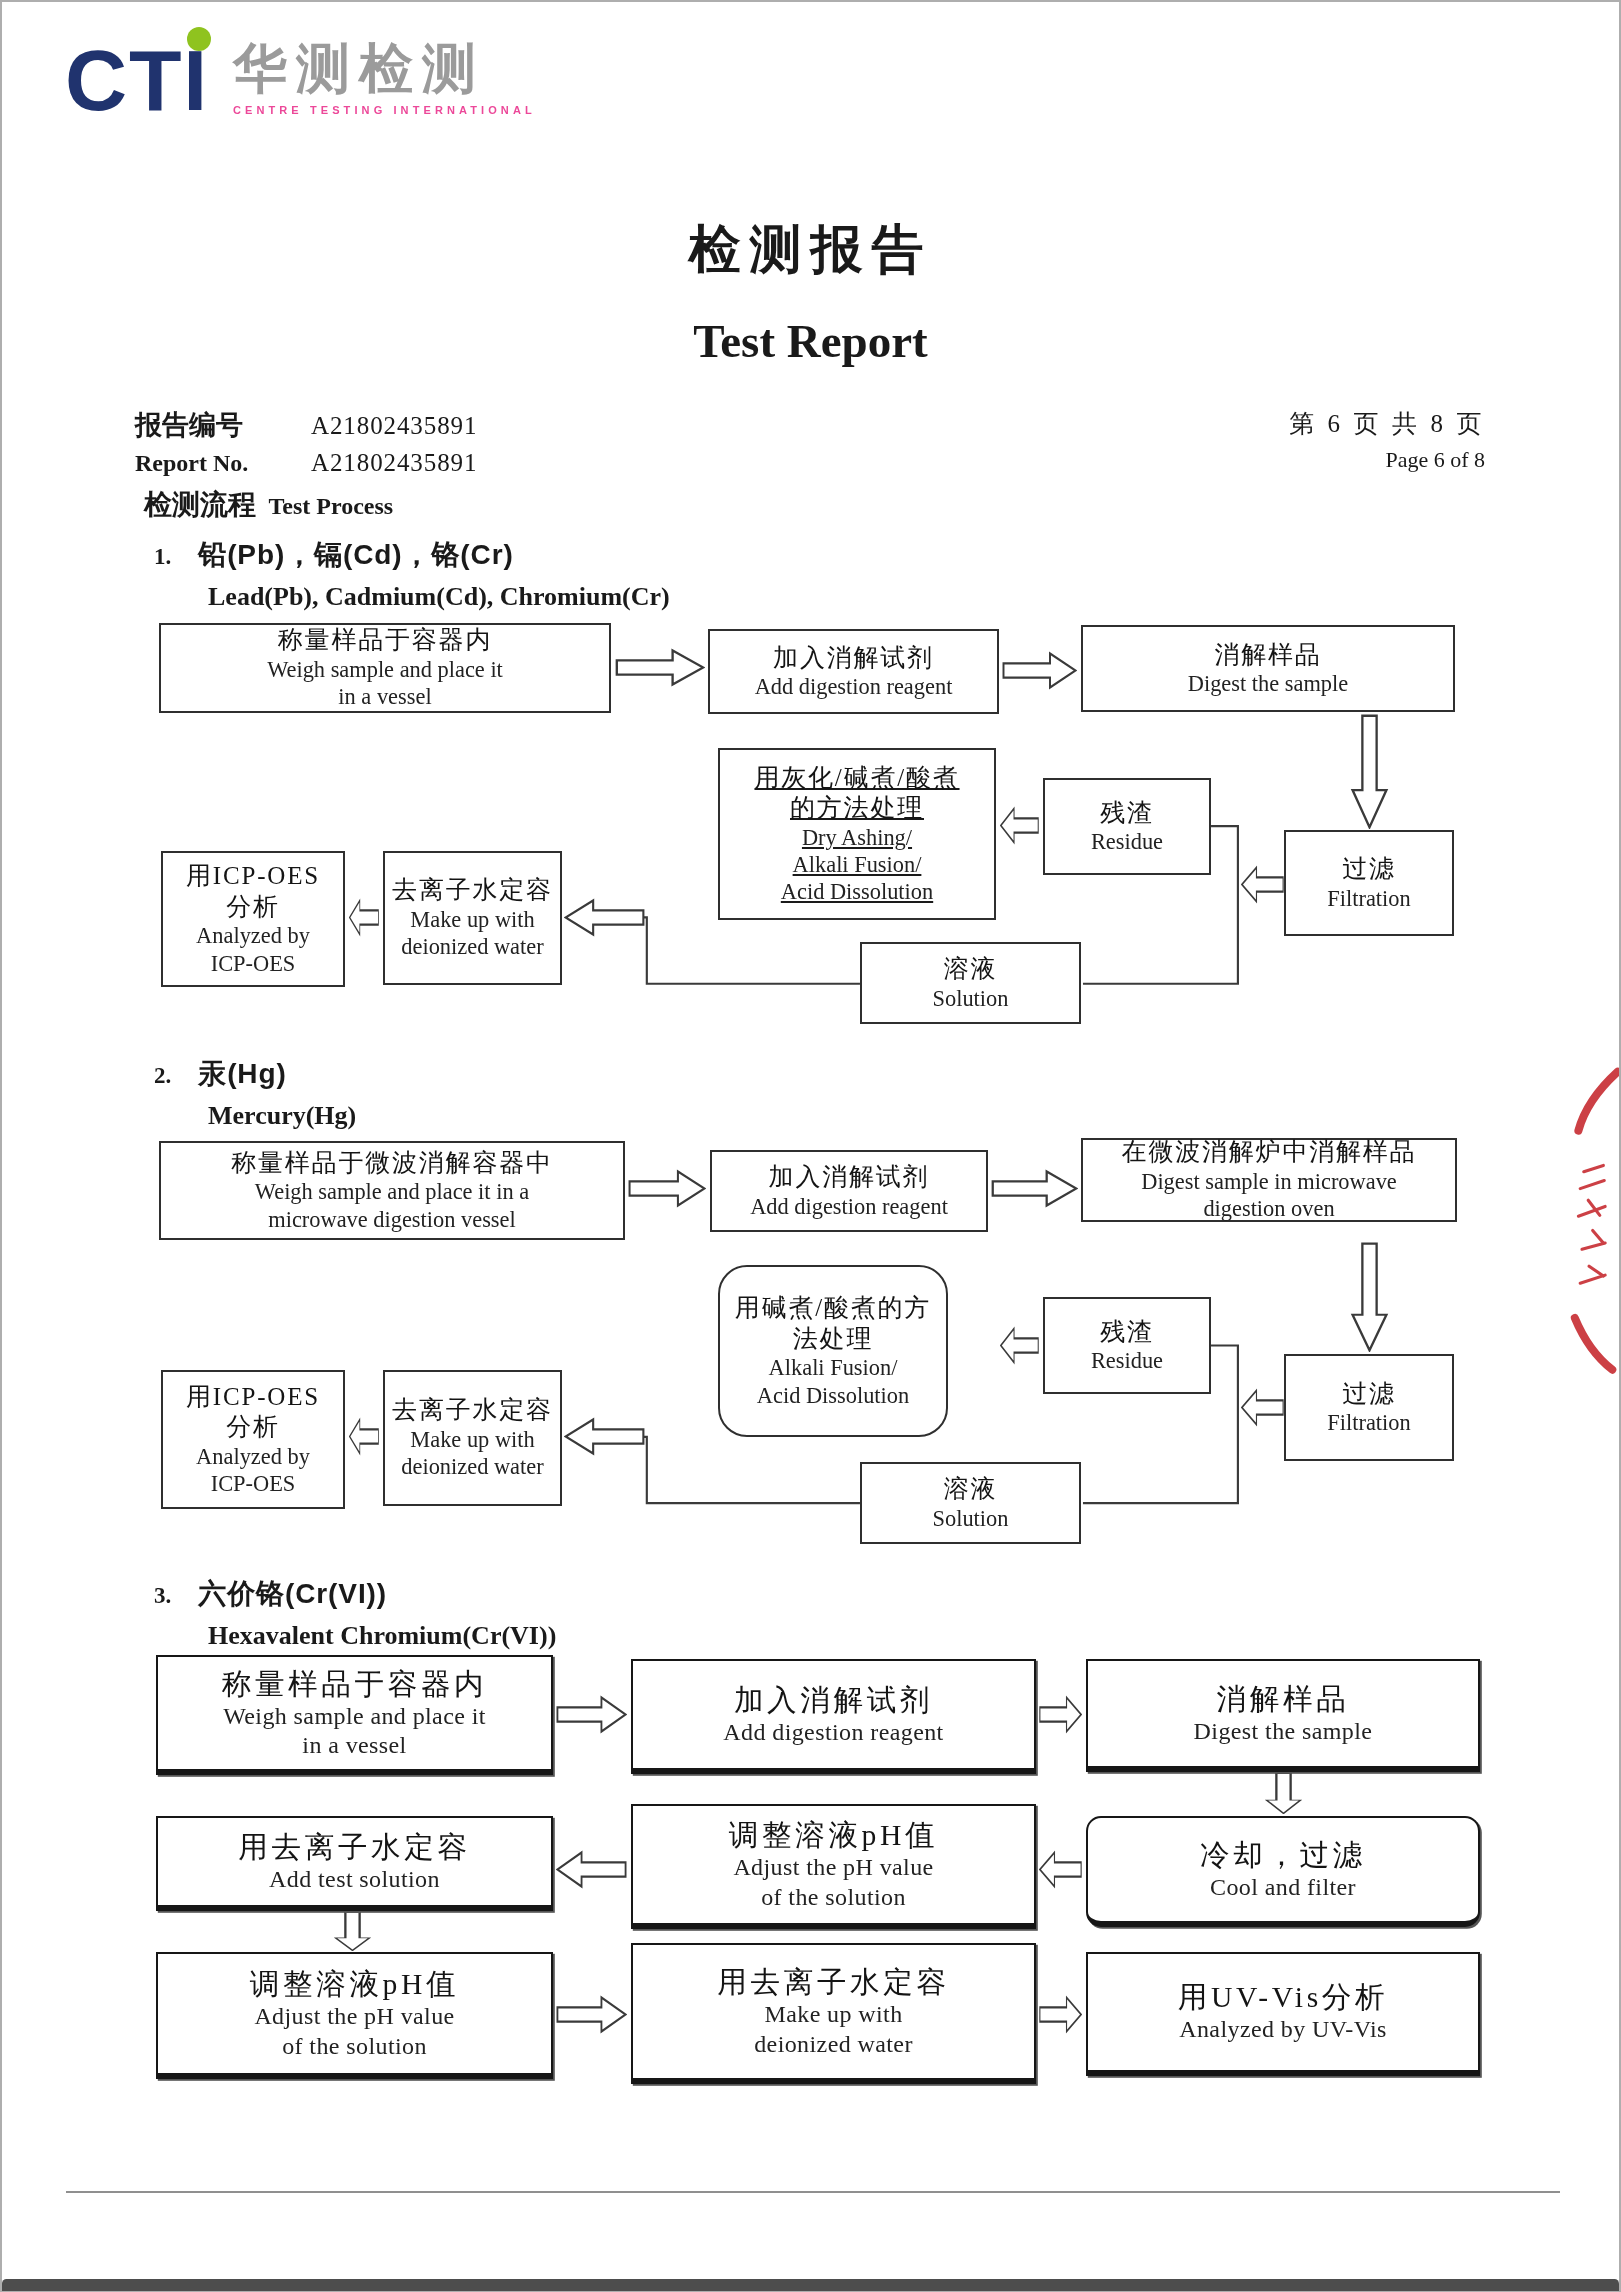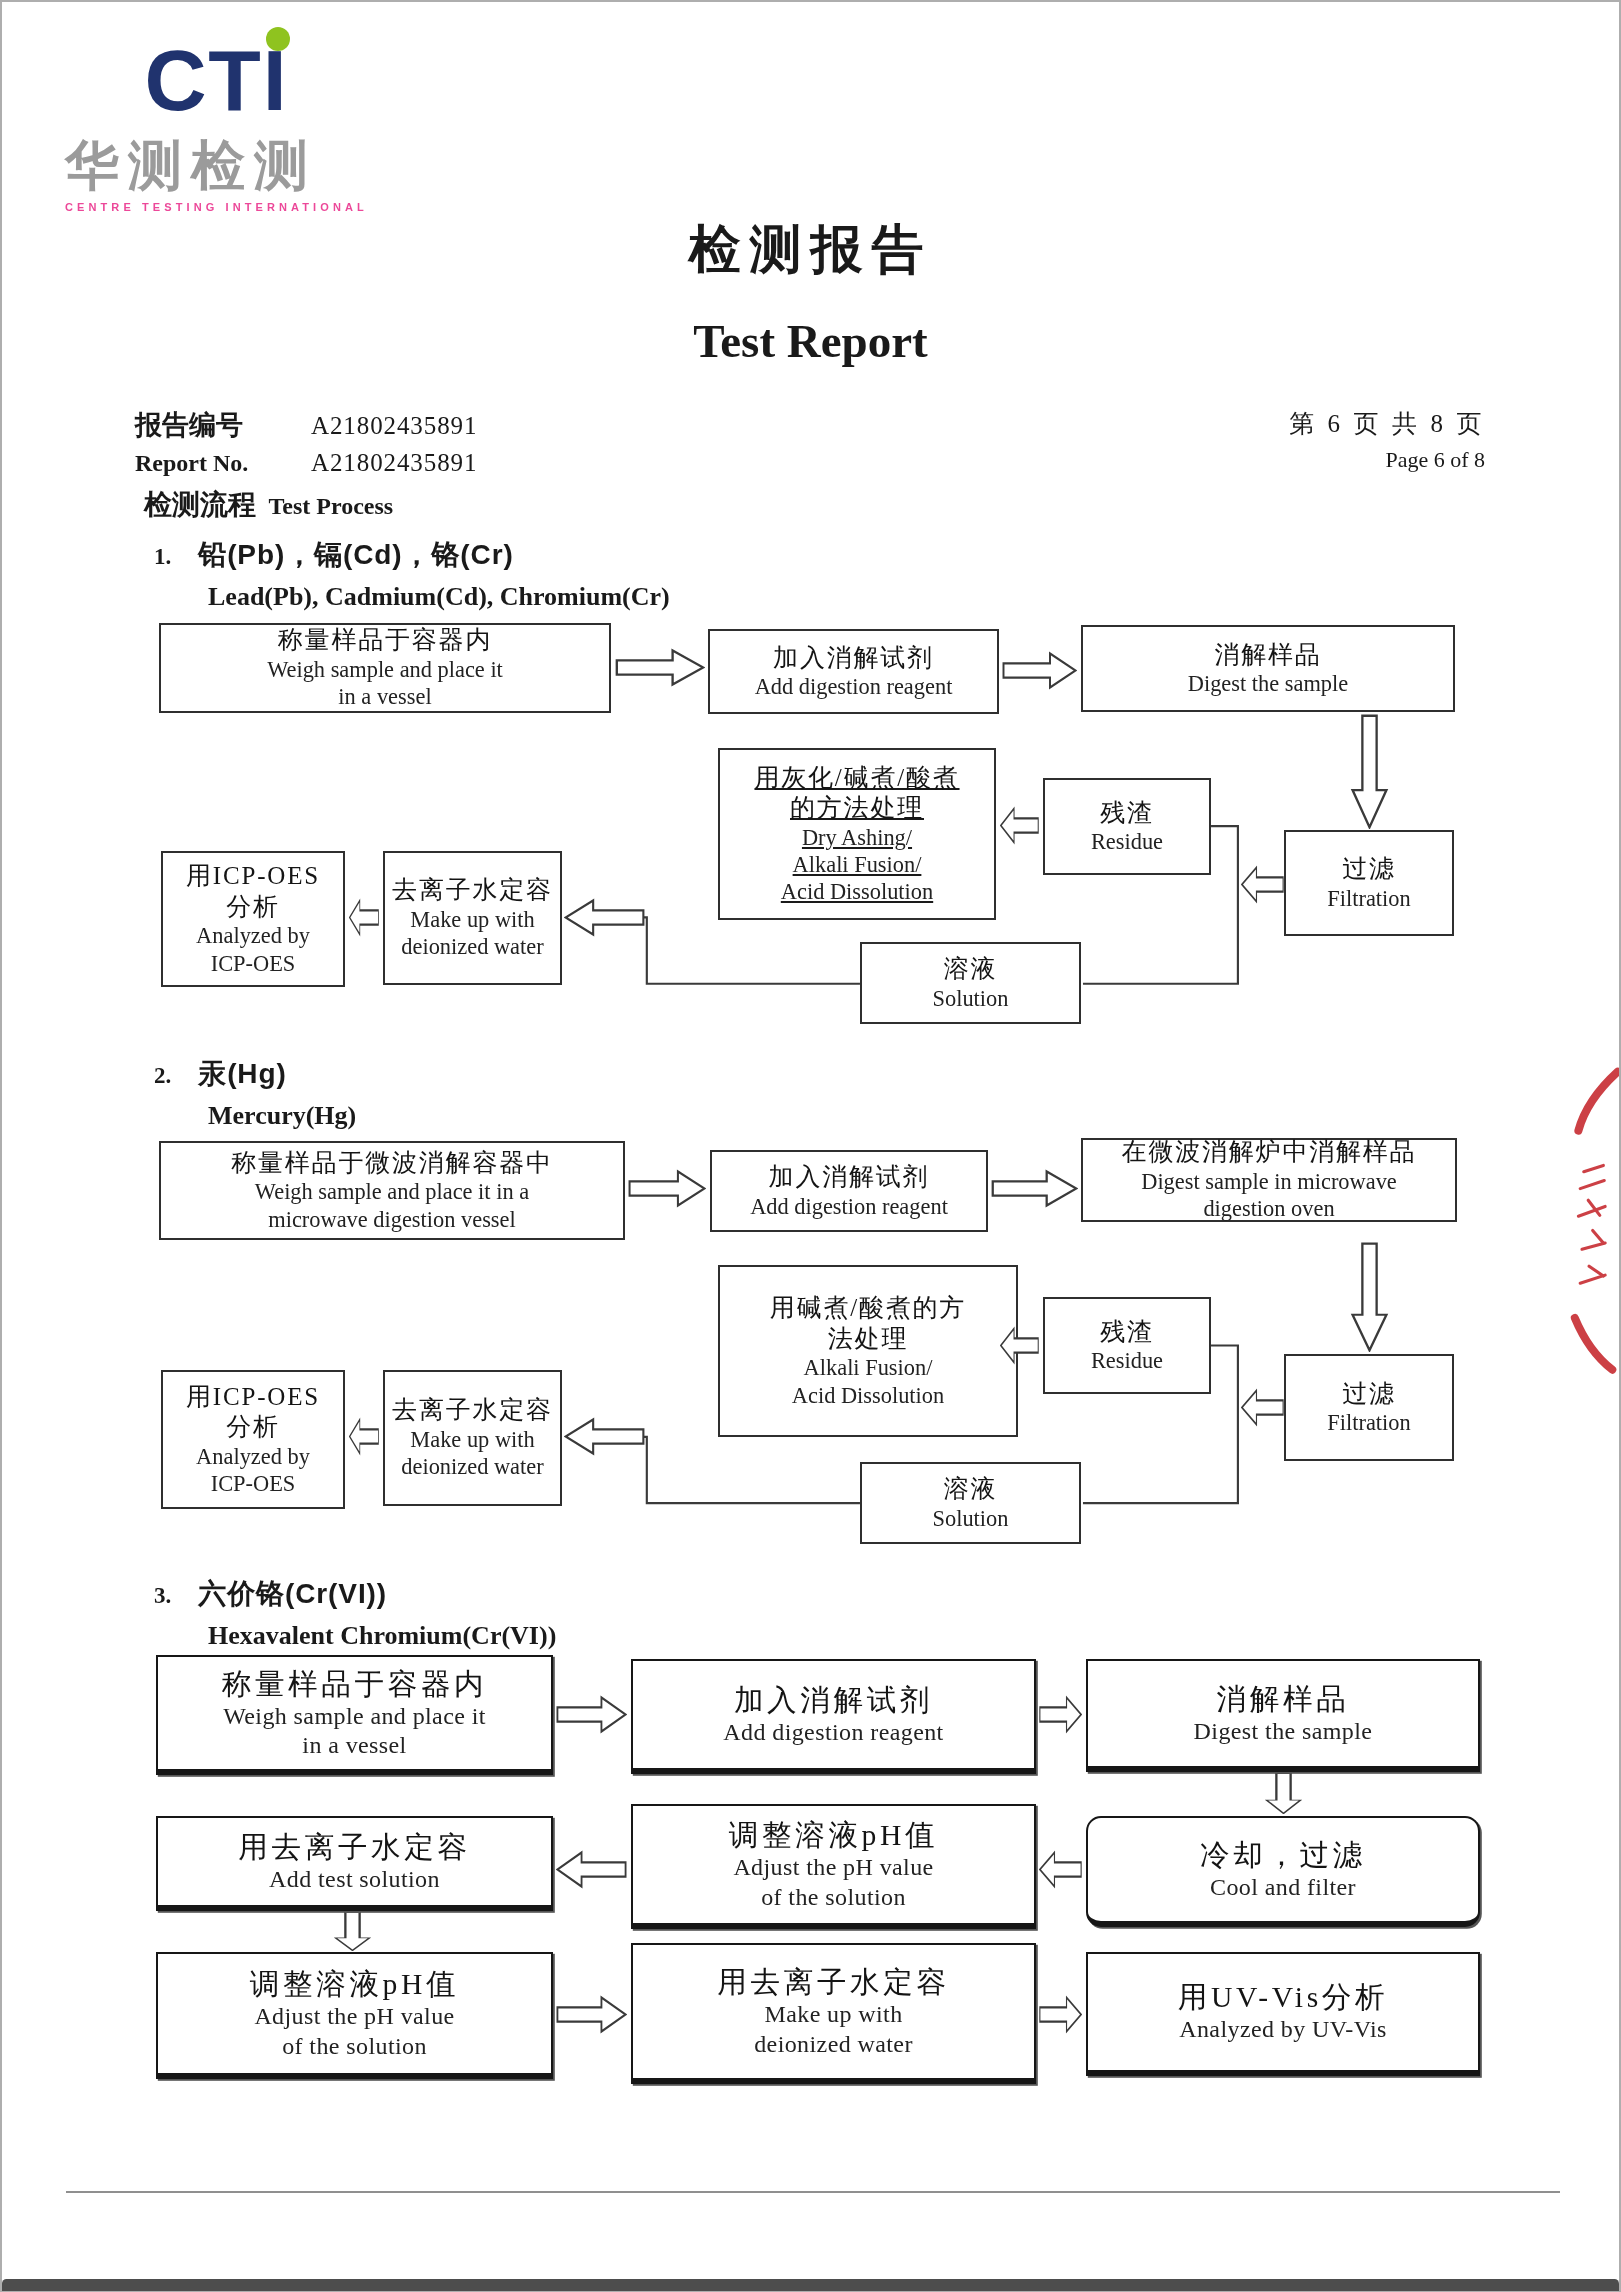--- a/index.html
+++ b/index.html
@@ -18,7 +18,7 @@
     border:2.7px solid #aeaeae;box-sizing:border-box;overflow:hidden;
   }
   
-  .logo{position:absolute;left:63px;top:39px;display:flex;align-items:center;gap:18px;flex-direction:column;}
+  .logo{position:absolute;left:63px;top:39px;display:flex;align-items:flex-start;gap:24px;}
   .logo-cti{position:relative;font-family:"Liberation Sans",sans-serif;font-weight:bold;
     font-size:86px;line-height:.92;color:var(--navy);letter-spacing:1.8px;}
   .logo-dot{position:absolute;right:-1.8px;top:-14.3px;width:24px;height:24px;border-radius:50%;background:var(--green);}

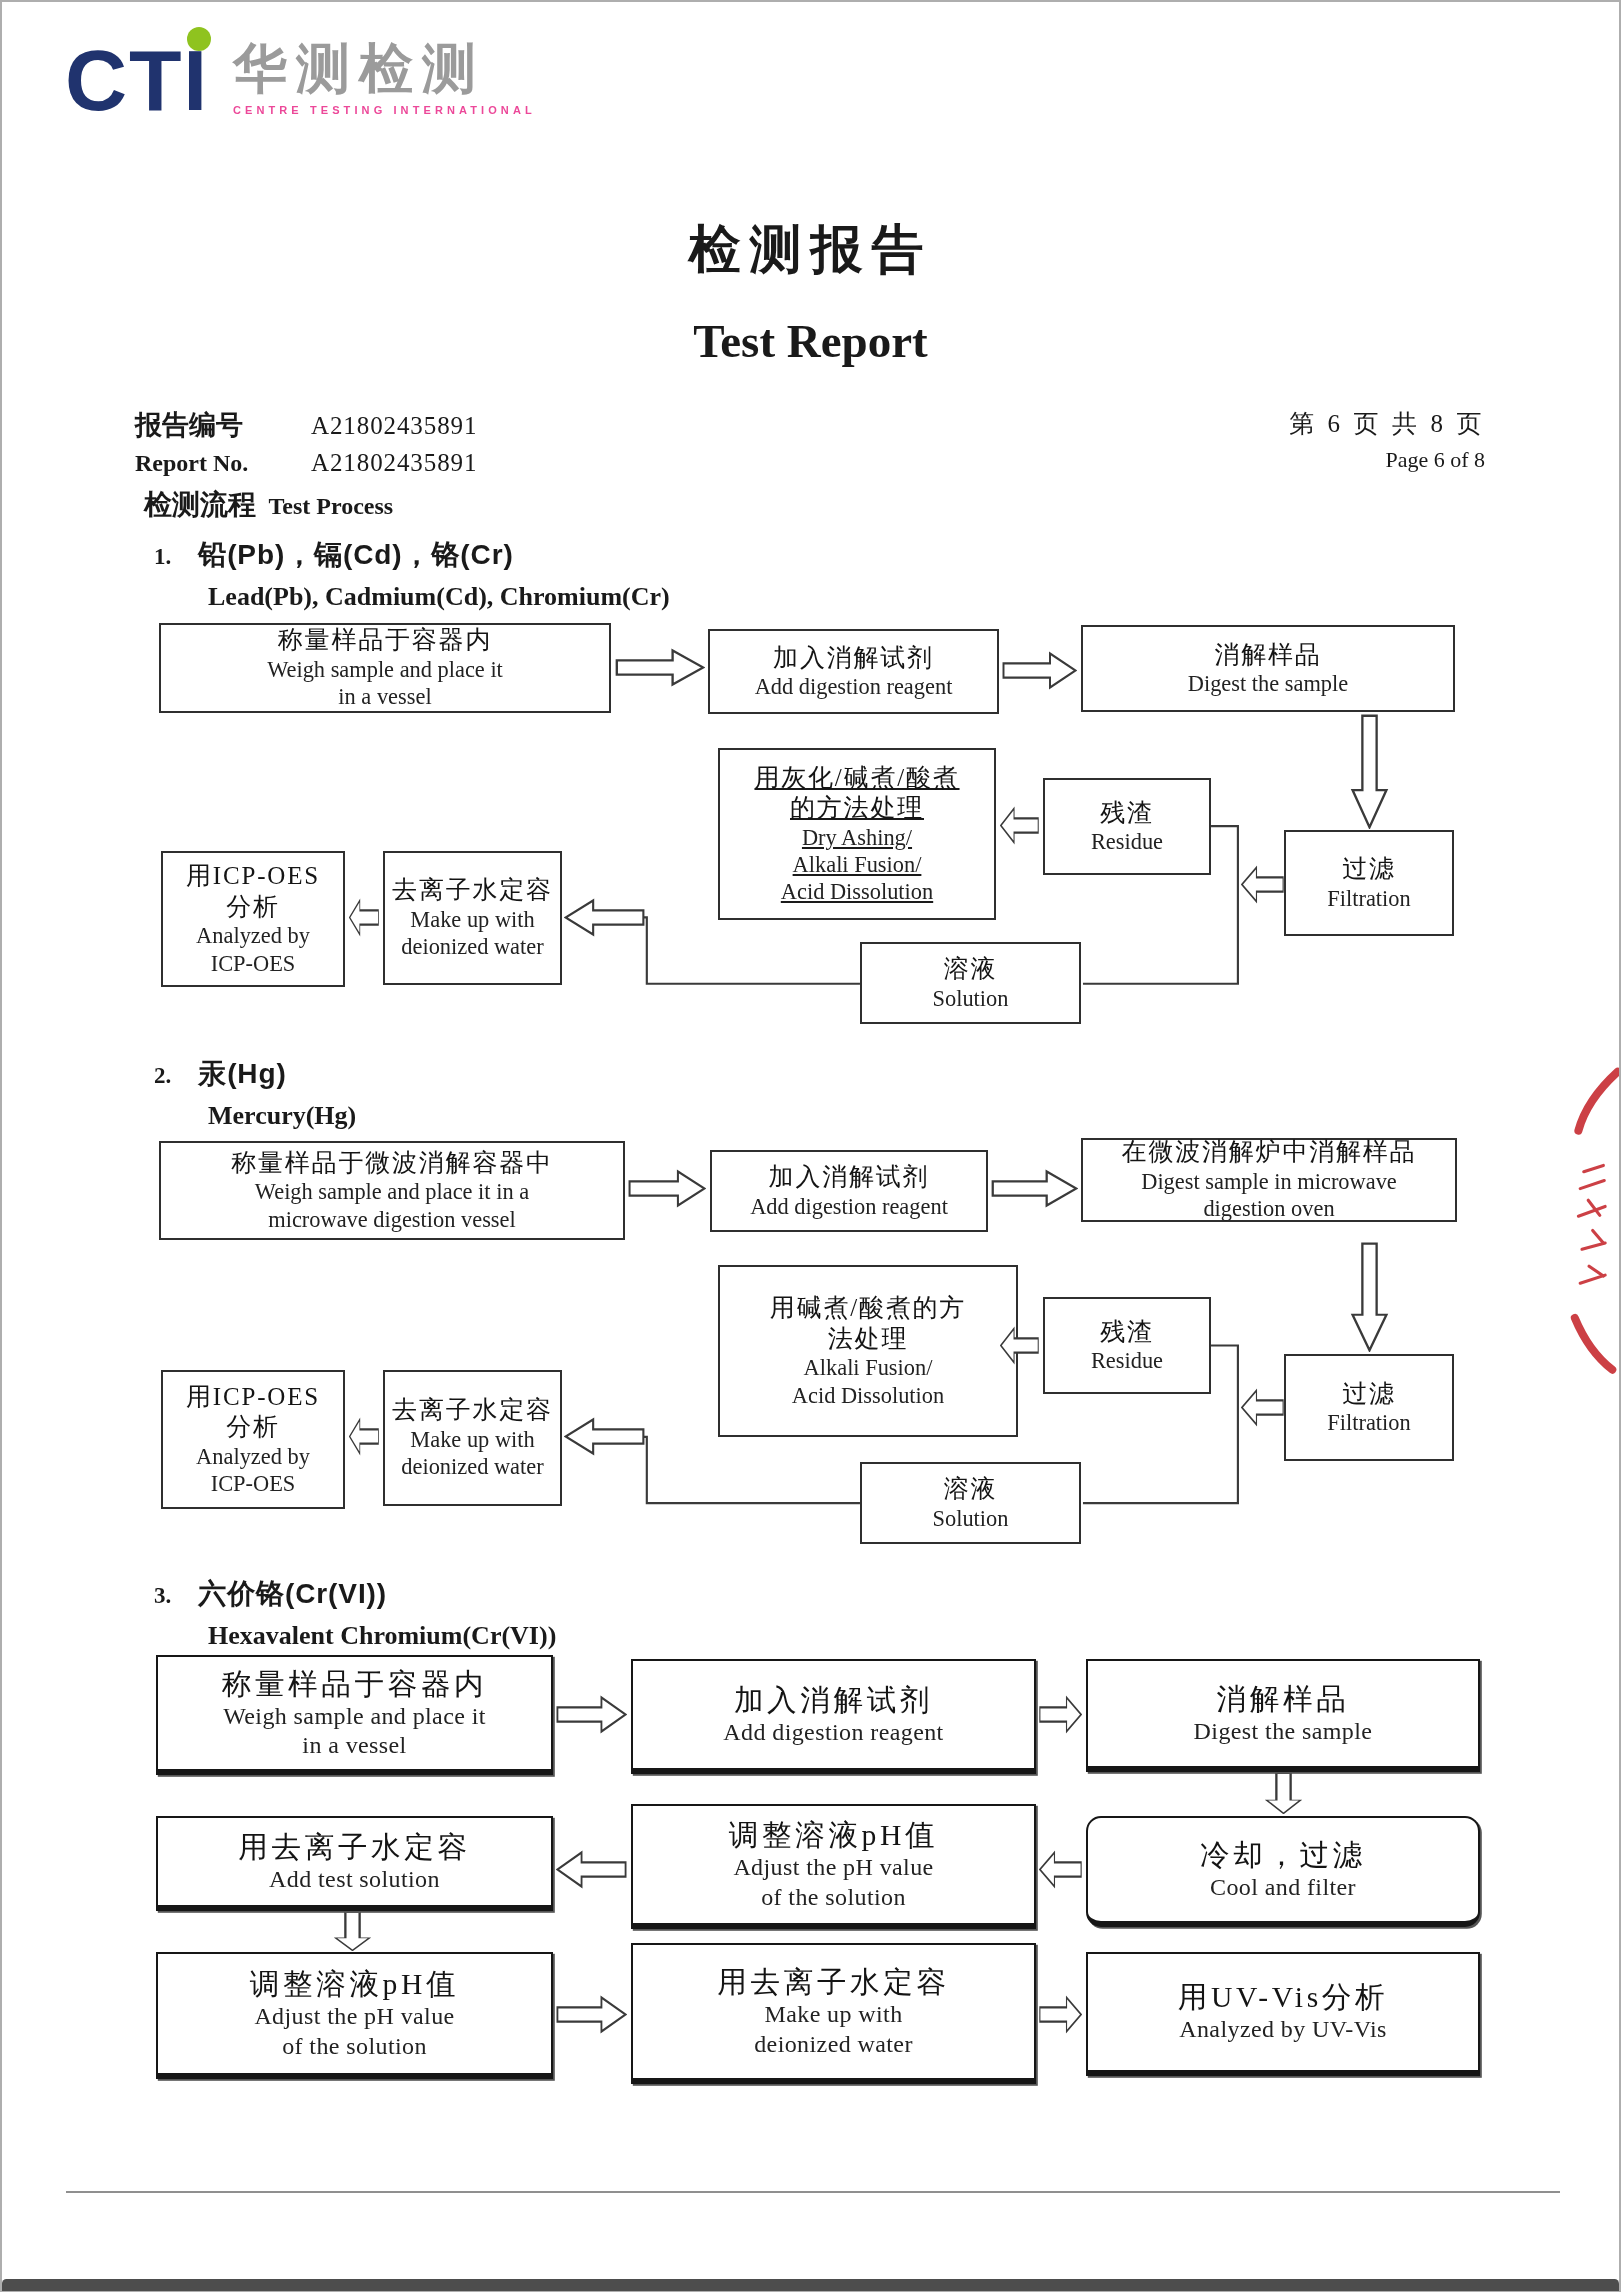--- a/index.html
+++ b/index.html
@@ -219,7 +219,7 @@
     <span class="en">Digest sample in microwave</span>
     <span class="en">digestion oven</span>
   </div>
-  <div class="box" style="left:716px;top:1263px;width:300px;height:172px;">
+  <div class="box" style="left:716px;top:1263px;width:230px;height:172px;border-radius:29px;">
     <span class="zh">用碱煮/酸煮的方</span>
     <span class="zh">法处理</span>
     <span class="en">Alkali Fusion/</span>

